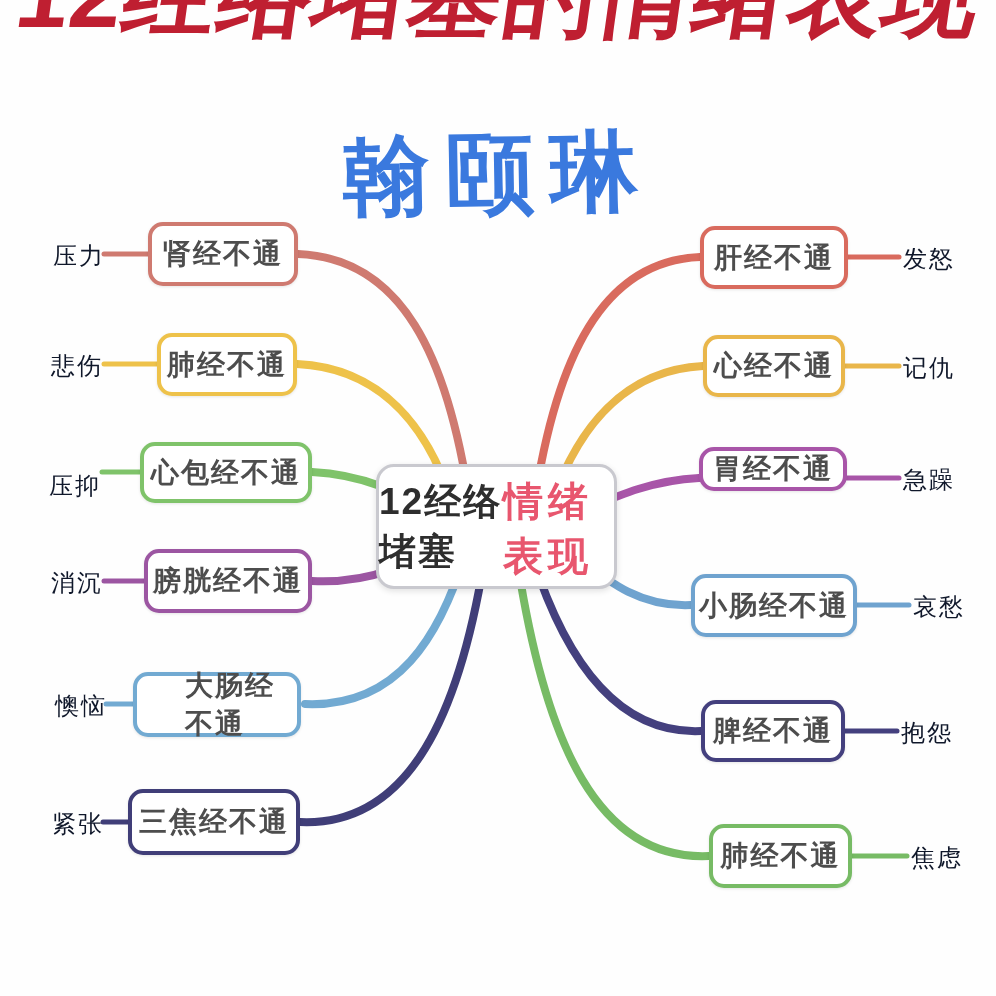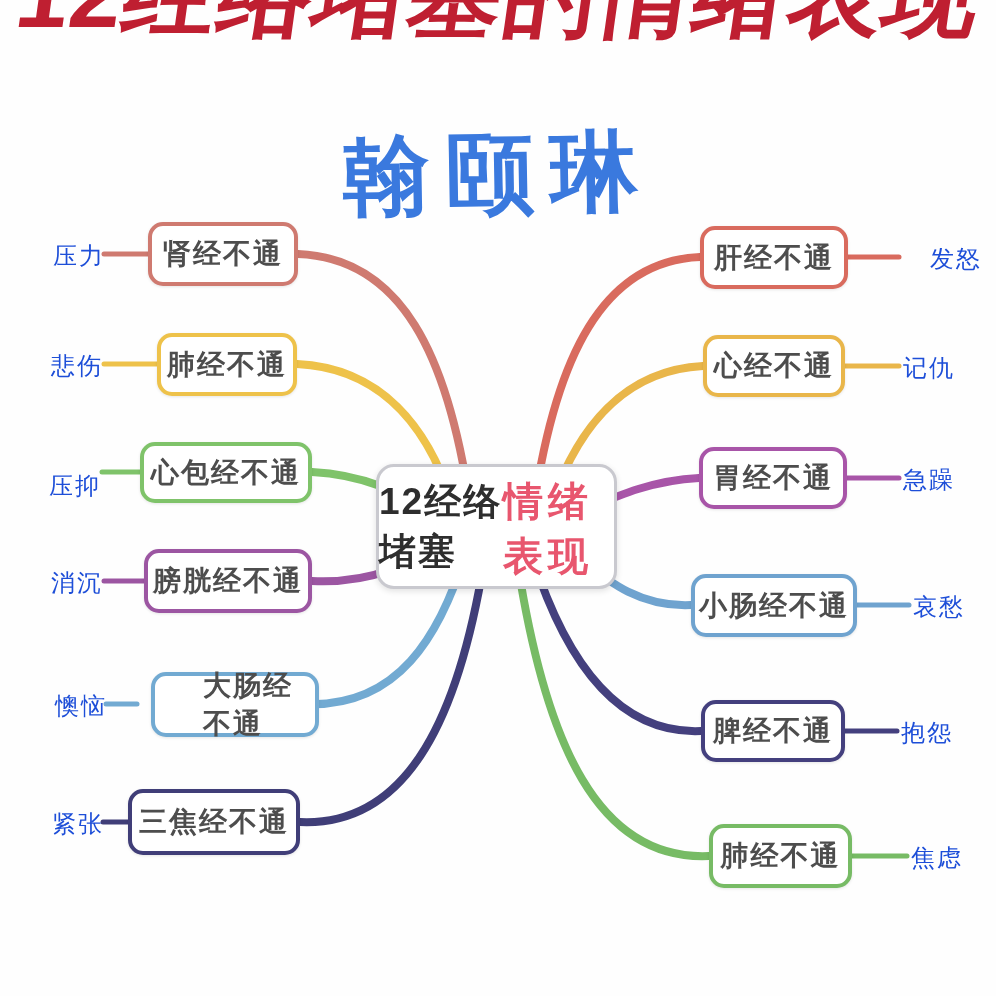--- a/index.html
+++ b/index.html
@@ -102,7 +102,7 @@
     position: absolute;
     font-size: 24px;
     font-weight: 500;
-    color: #1d4ed8;
+    color: #0f172a;
     letter-spacing: 2px;
     z-index: 2;
     white-space: nowrap;

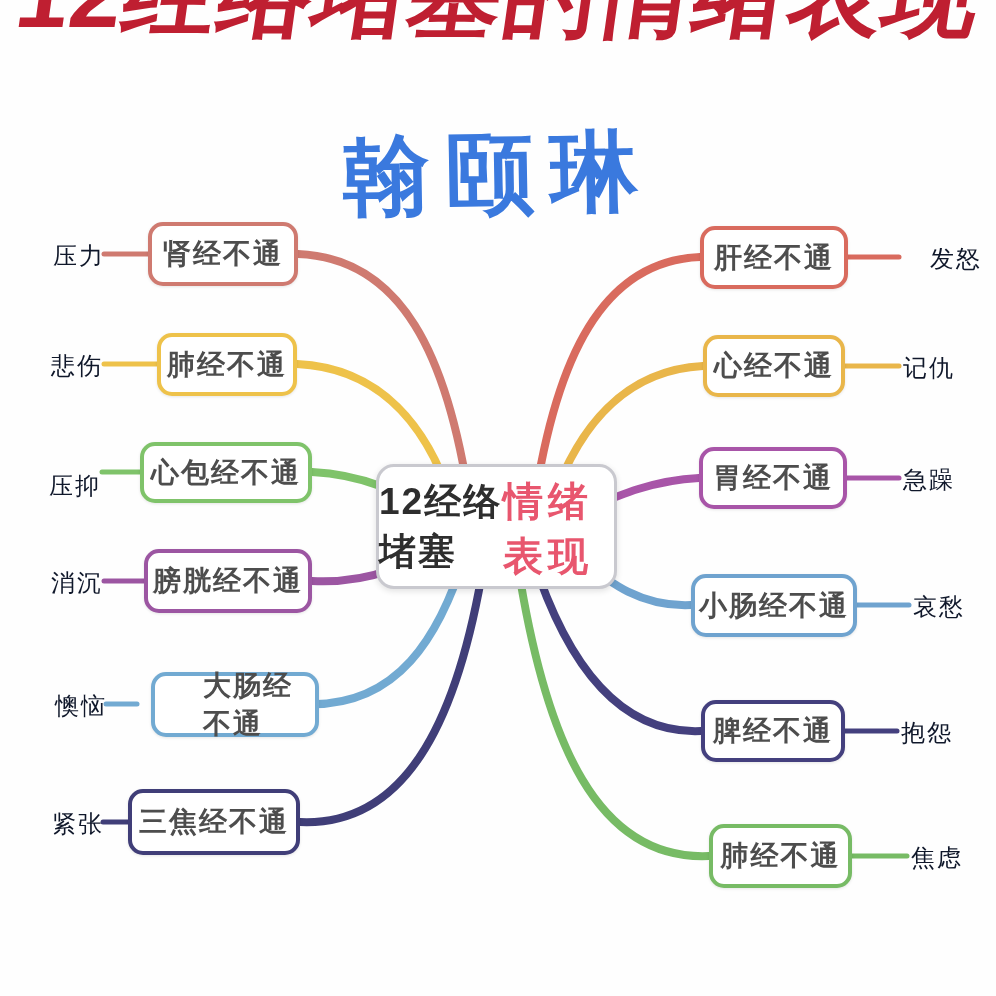--- a/index.html
+++ b/index.html
@@ -198,7 +198,7 @@
   <div class="emotion" style="left:55px;top:690px;">懊恼</div>
   <div class="emotion" style="left:52px;top:808px;">紧张</div>
 
-  <div class="emotion" style="left:903px;top:243px;margin-left:27px;">发怒</div>
+  <div class="emotion" style="left:903px;top:243px;">发怒</div>
   <div class="emotion" style="left:903px;top:352px;">记仇</div>
   <div class="emotion" style="left:903px;top:464px;">急躁</div>
   <div class="emotion" style="left:913px;top:591px;">哀愁</div>

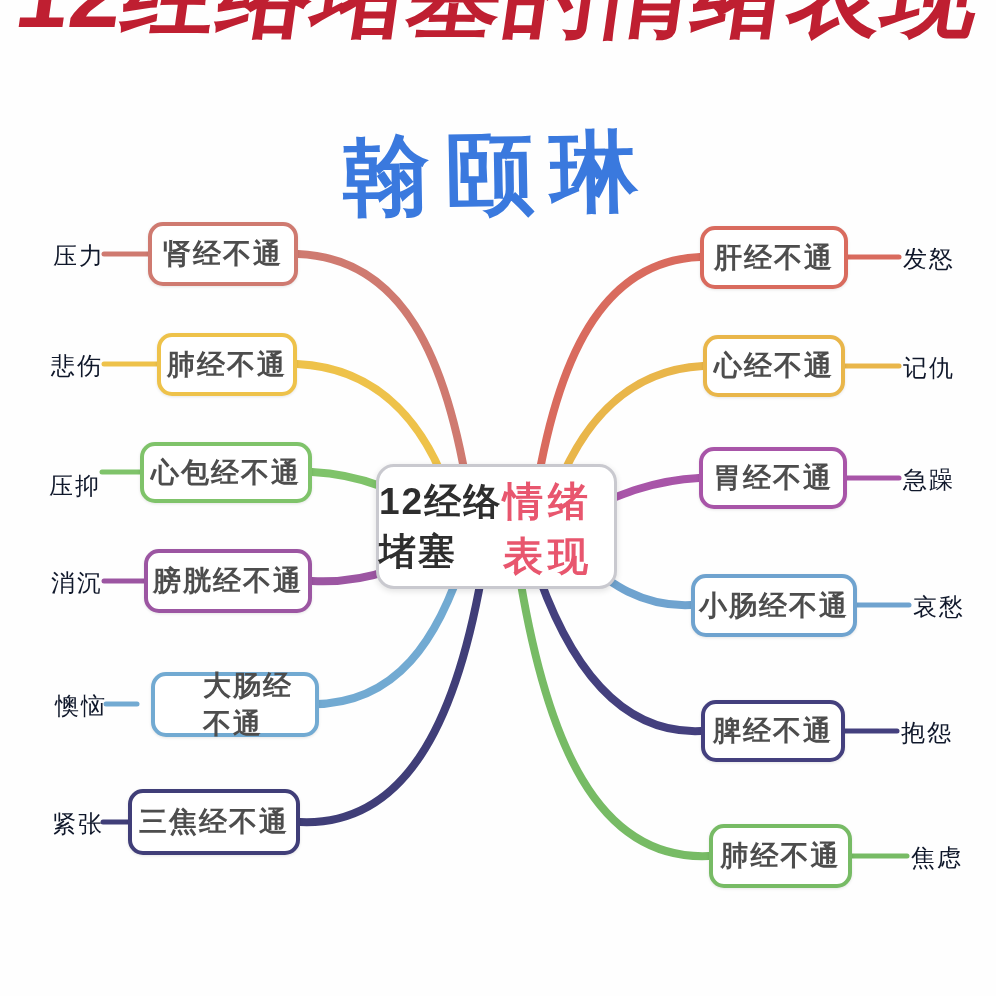--- a/index.html
+++ b/index.html
@@ -178,7 +178,7 @@
   <div class="node" style="left: 703px; top: 335px; width: 142px; height: 62px; border-color: rgb(233, 182, 74);">
     <span>心经不通</span>
   </div>
-  <div class="node" style="left: 699px; top: 447px; width: 148px; height: 62px; border-color: rgb(168, 85, 168);">
+  <div class="node" style="left: 699px; top: 447px; width: 148px; height: 44px; border-color: rgb(168, 85, 168);">
     <span>胃经不通</span>
   </div>
   <div class="node" style="left: 691px; top: 574px; width: 166px; height: 63px; border-color: rgb(111, 163, 207);">

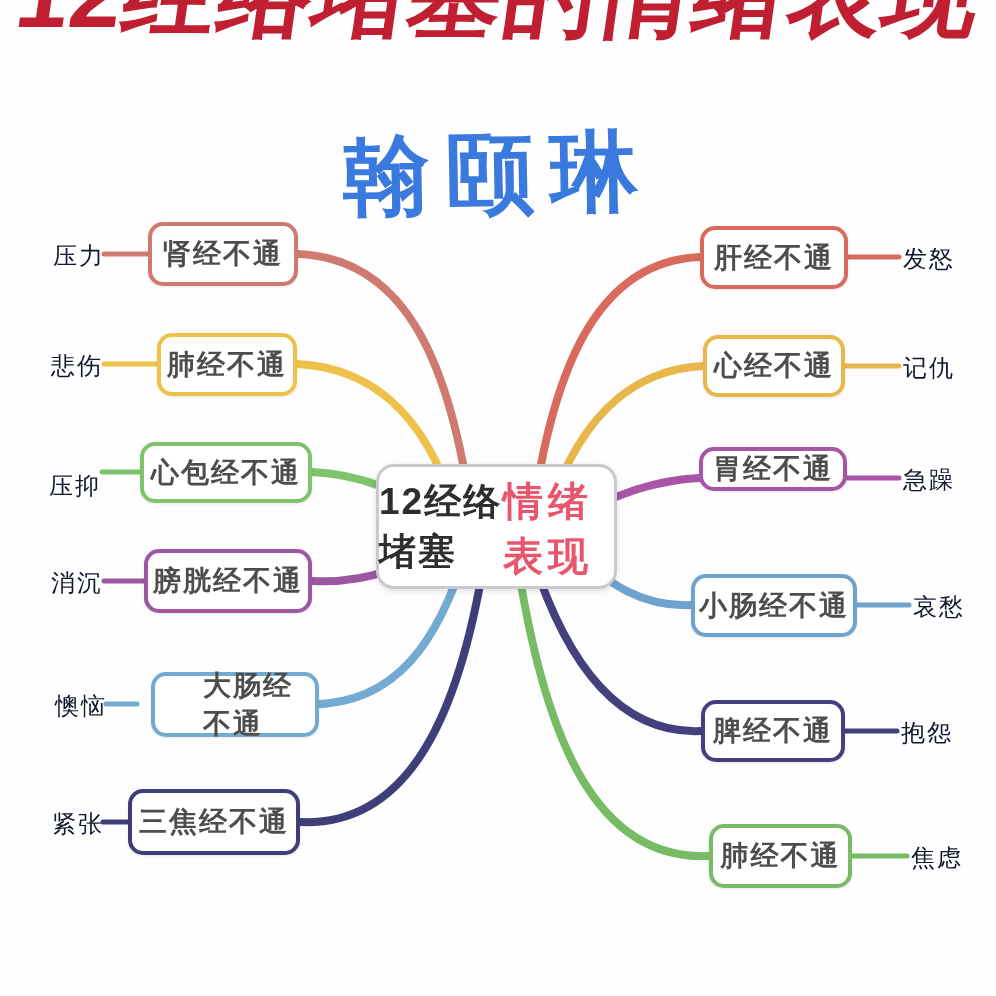--- a/index.html
+++ b/index.html
@@ -165,7 +165,7 @@
   <div class="node" style="left: 144px; top: 549px; width: 168px; height: 64px; border-color: rgb(156, 86, 162);">
     <span>膀胱经不通</span>
   </div>
-  <div class="node" style="left: 151px; top: 672px; width: 168px; height: 65px; border-color: rgb(114, 170, 210); padding-left: 48px;">
+  <div class="node" style="left: 133px; top: 672px; width: 168px; height: 65px; border-color: rgb(114, 170, 210); padding-left: 48px;">
     <span>大肠经不通</span>
   </div>
   <div class="node" style="left: 128px; top: 789px; width: 172px; height: 66px; border-color: rgb(64, 62, 120);">

